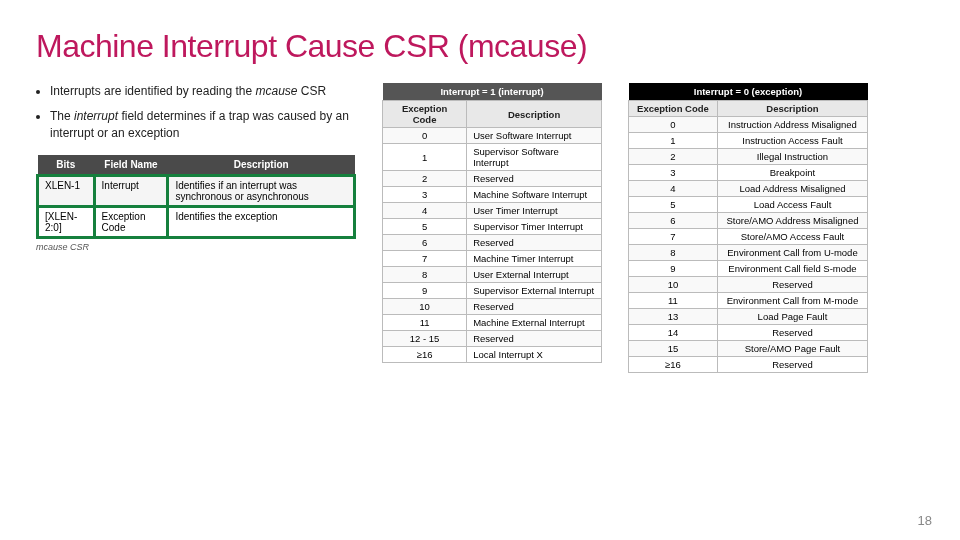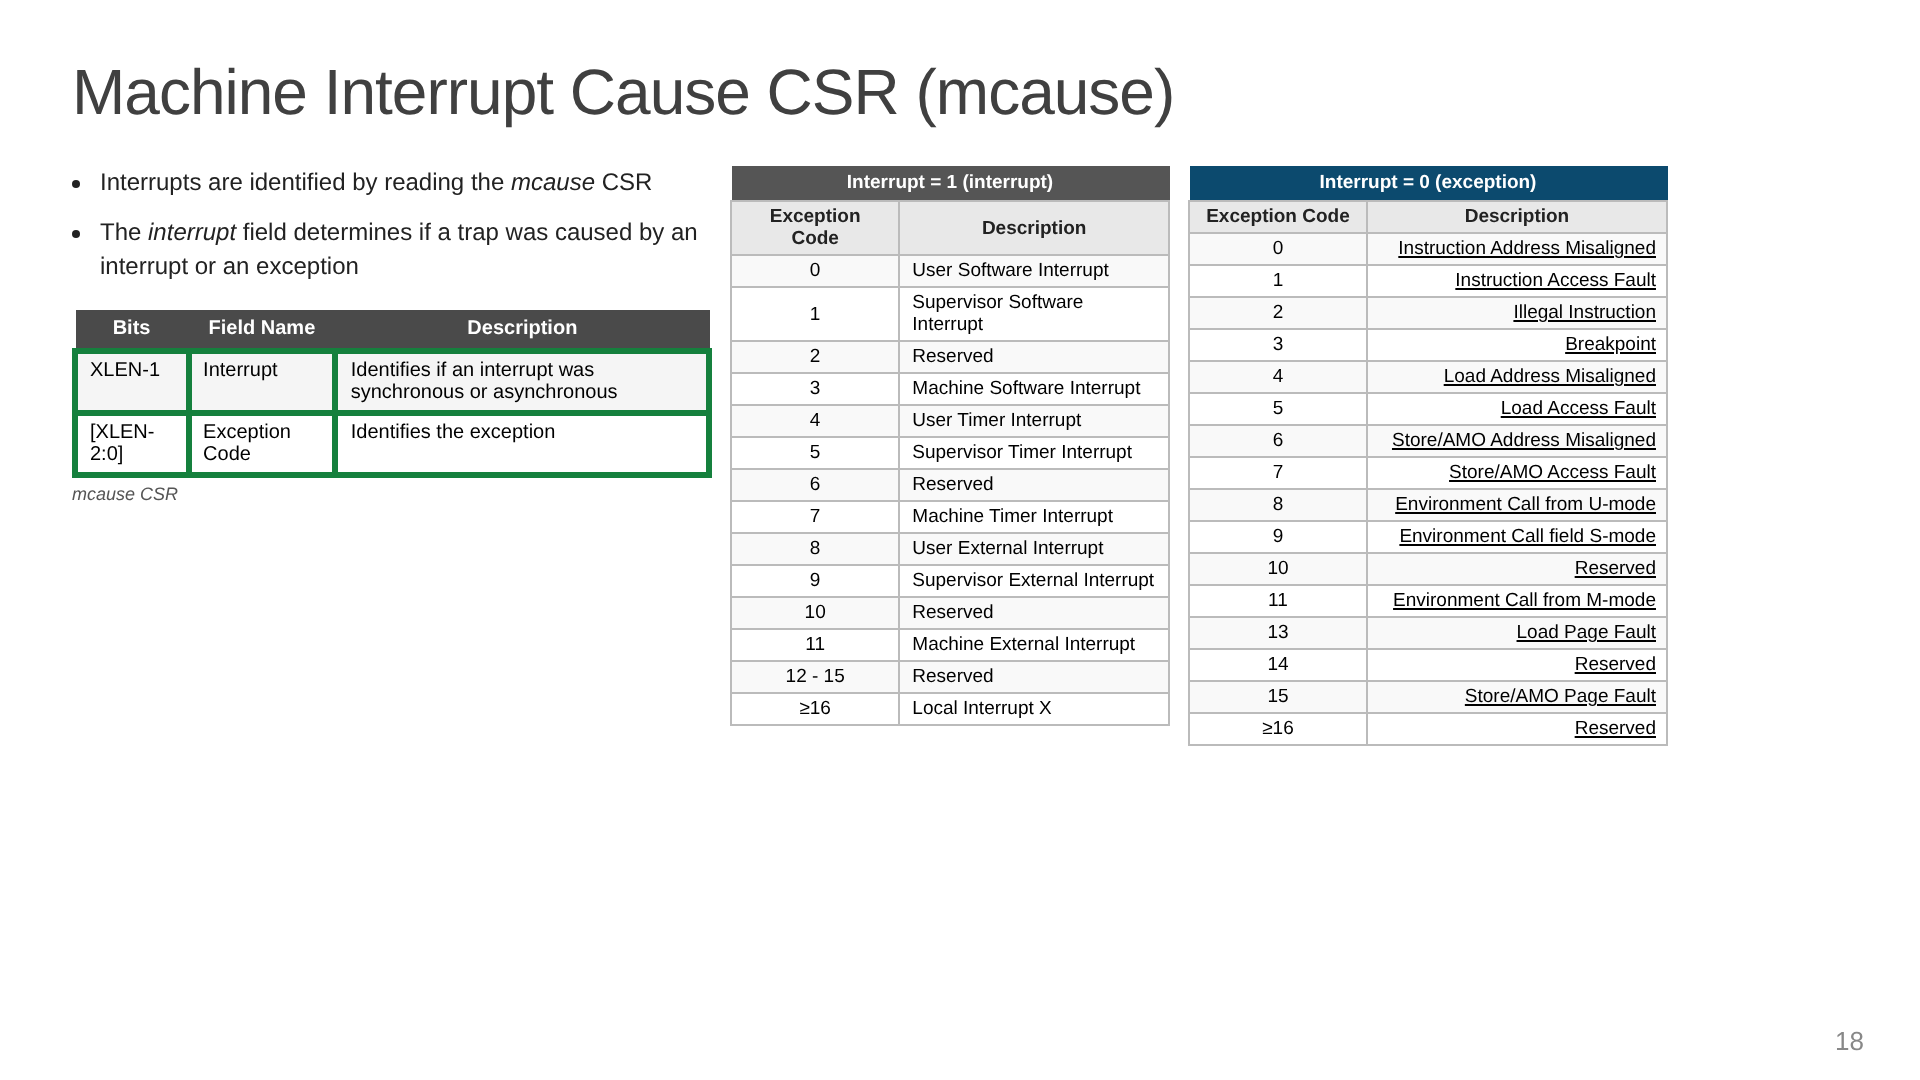--- a/index.html
+++ b/index.html
@@ -20,7 +20,7 @@
     .title {
       font-size: 32px;
       font-weight: 400;
-      color: #404040;
+      color: #be185d;
       margin-bottom: 18px;
       letter-spacing: -0.5px;
     }

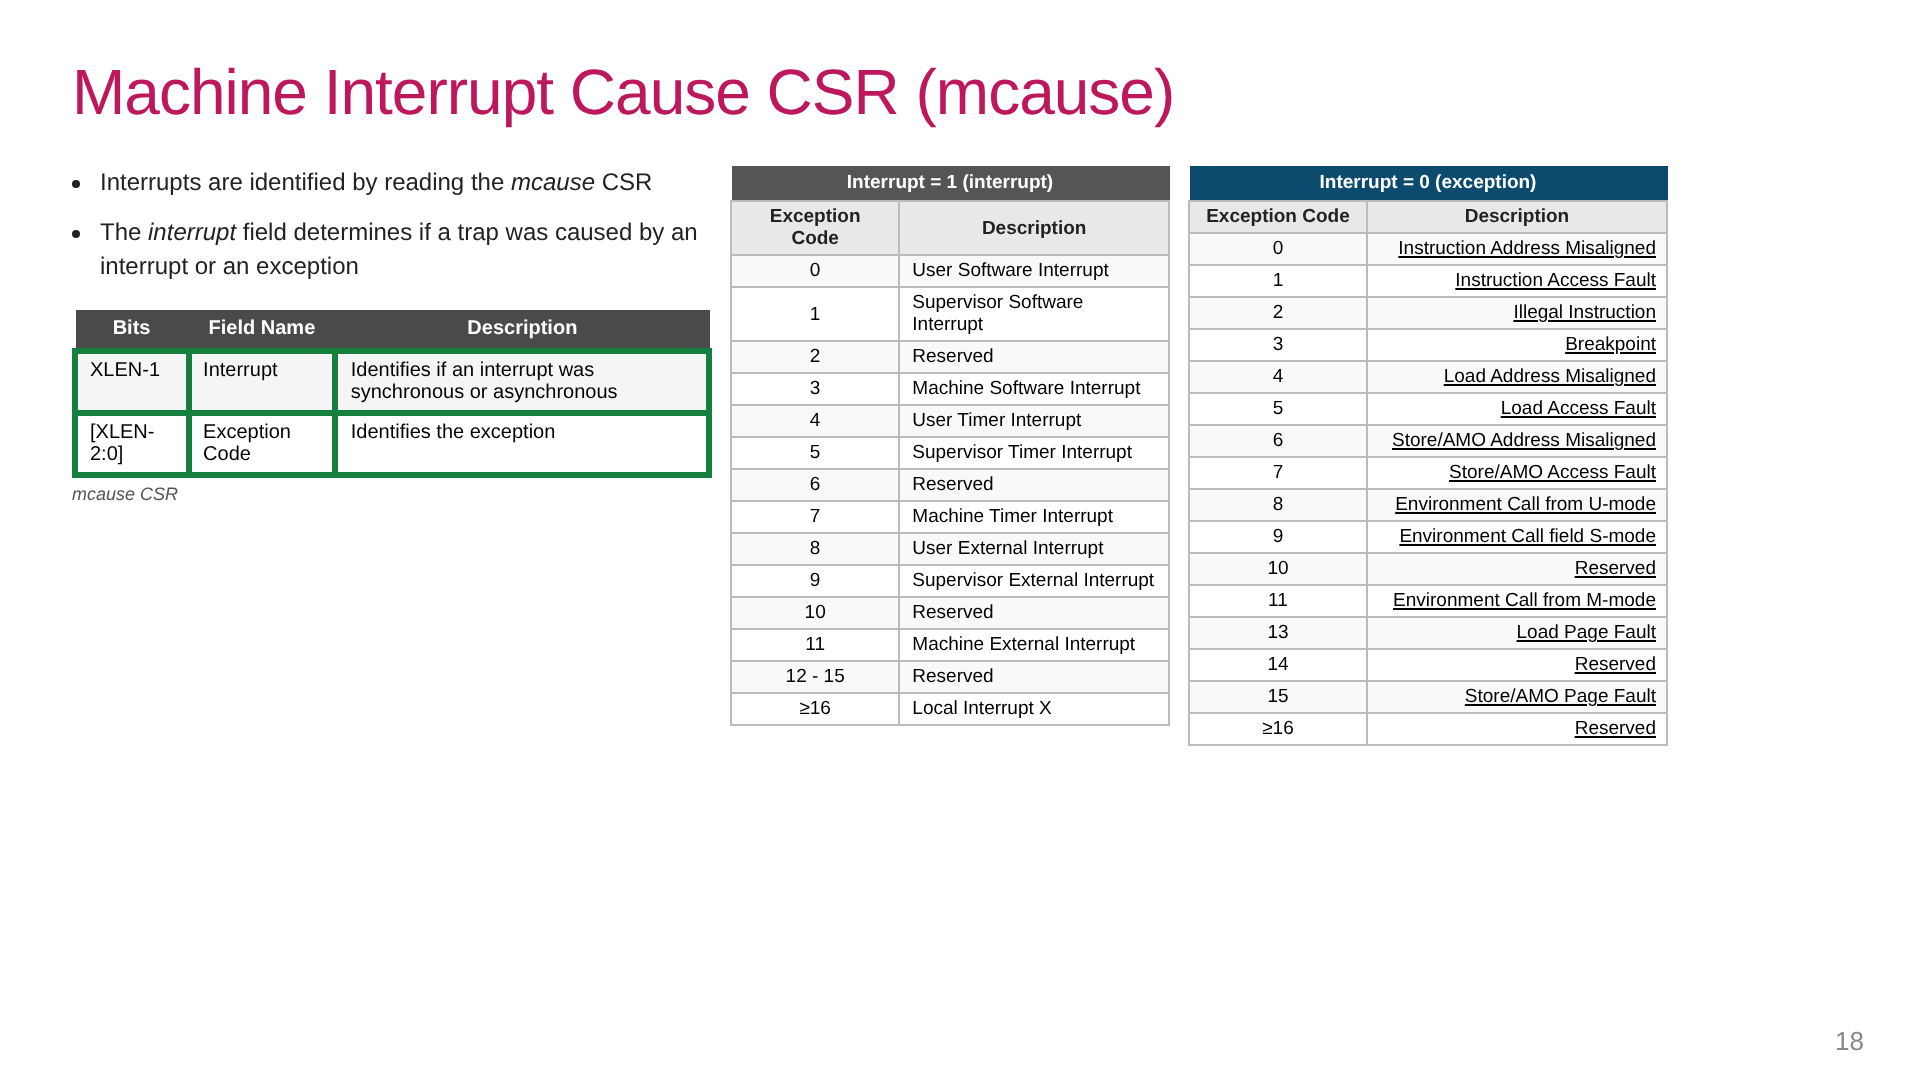--- a/index.html
+++ b/index.html
@@ -26,7 +26,7 @@
     }
     .content-area {
       display: flex;
-      gap: 9px;
+      gap: 26px;
     }
     .left-panel {
       flex: 0 0 320px;

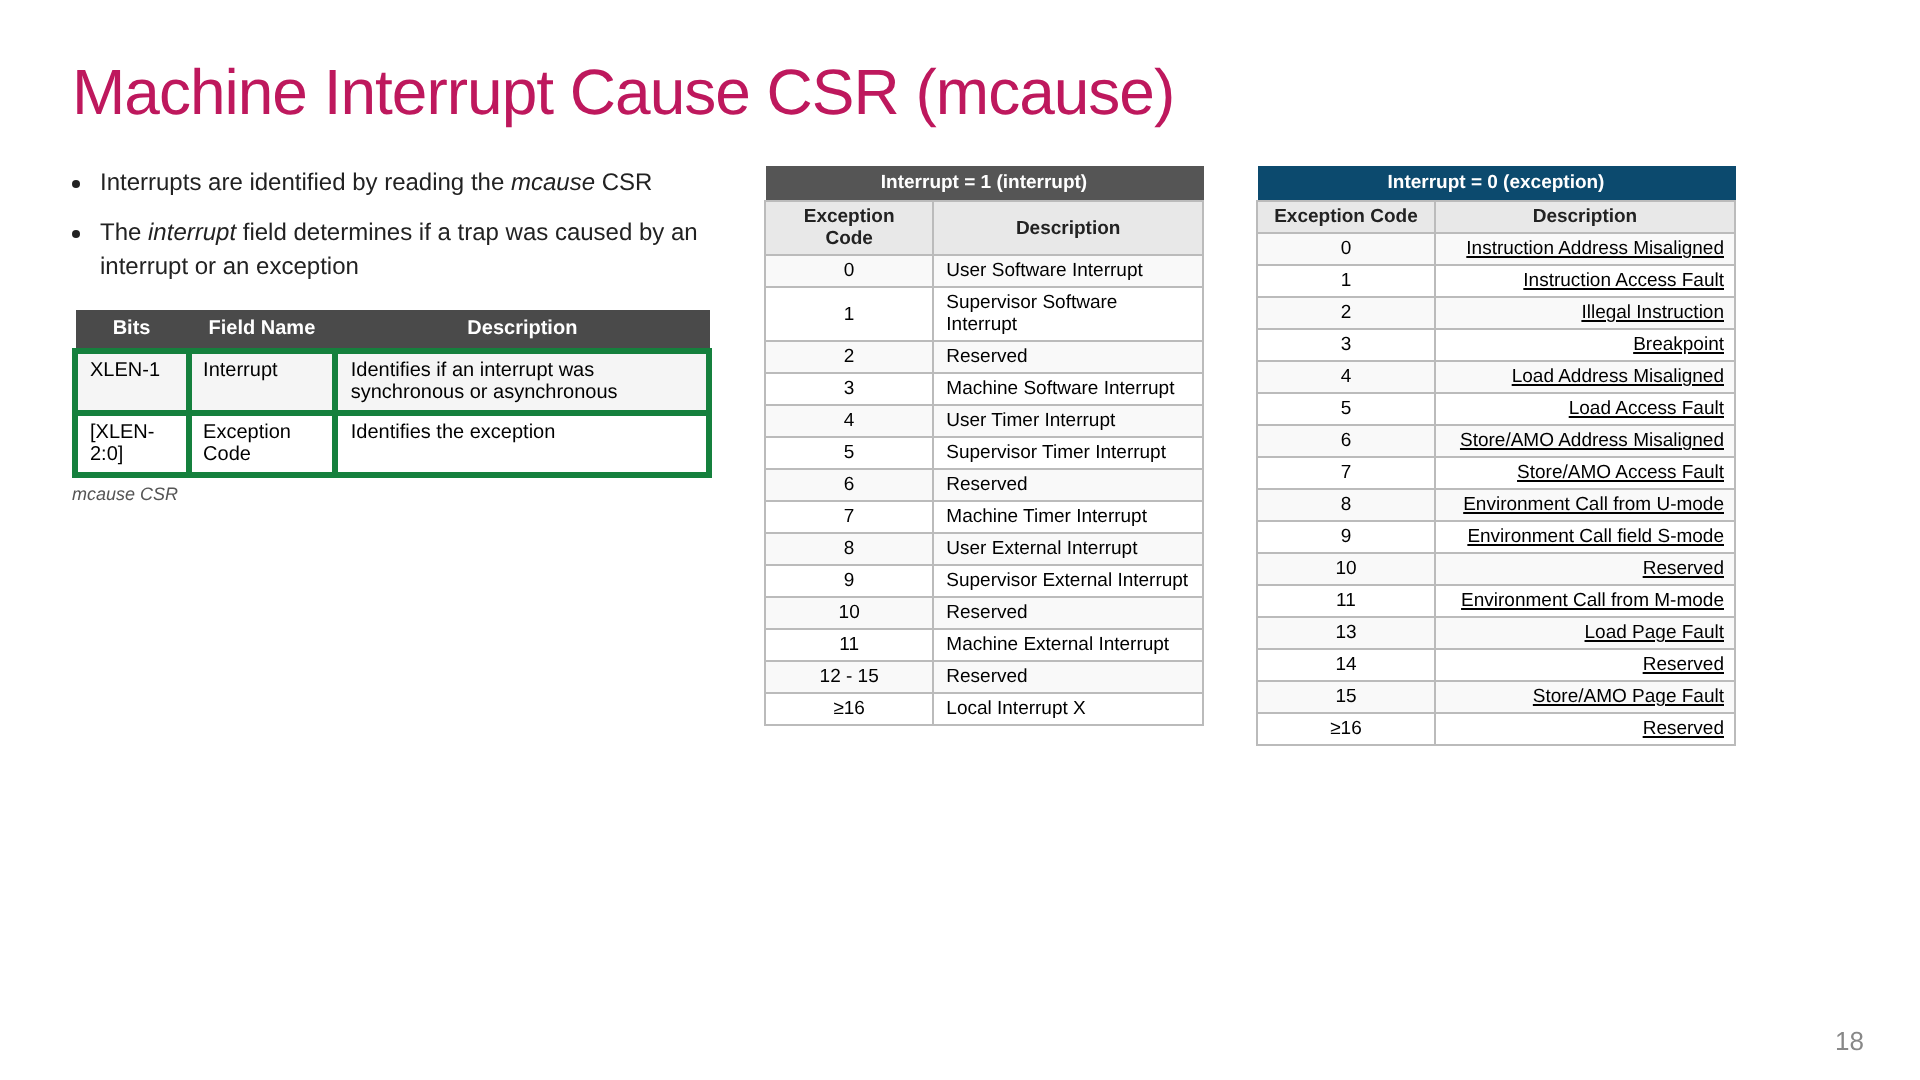--- a/index.html
+++ b/index.html
@@ -115,7 +115,7 @@
       width: 100%;
     }
     .exception-table .header-row th {
-      background: #0c4a6e;
+      background: #000000;
       color: #fff;
       padding: 3px 6px;
       text-align: center;

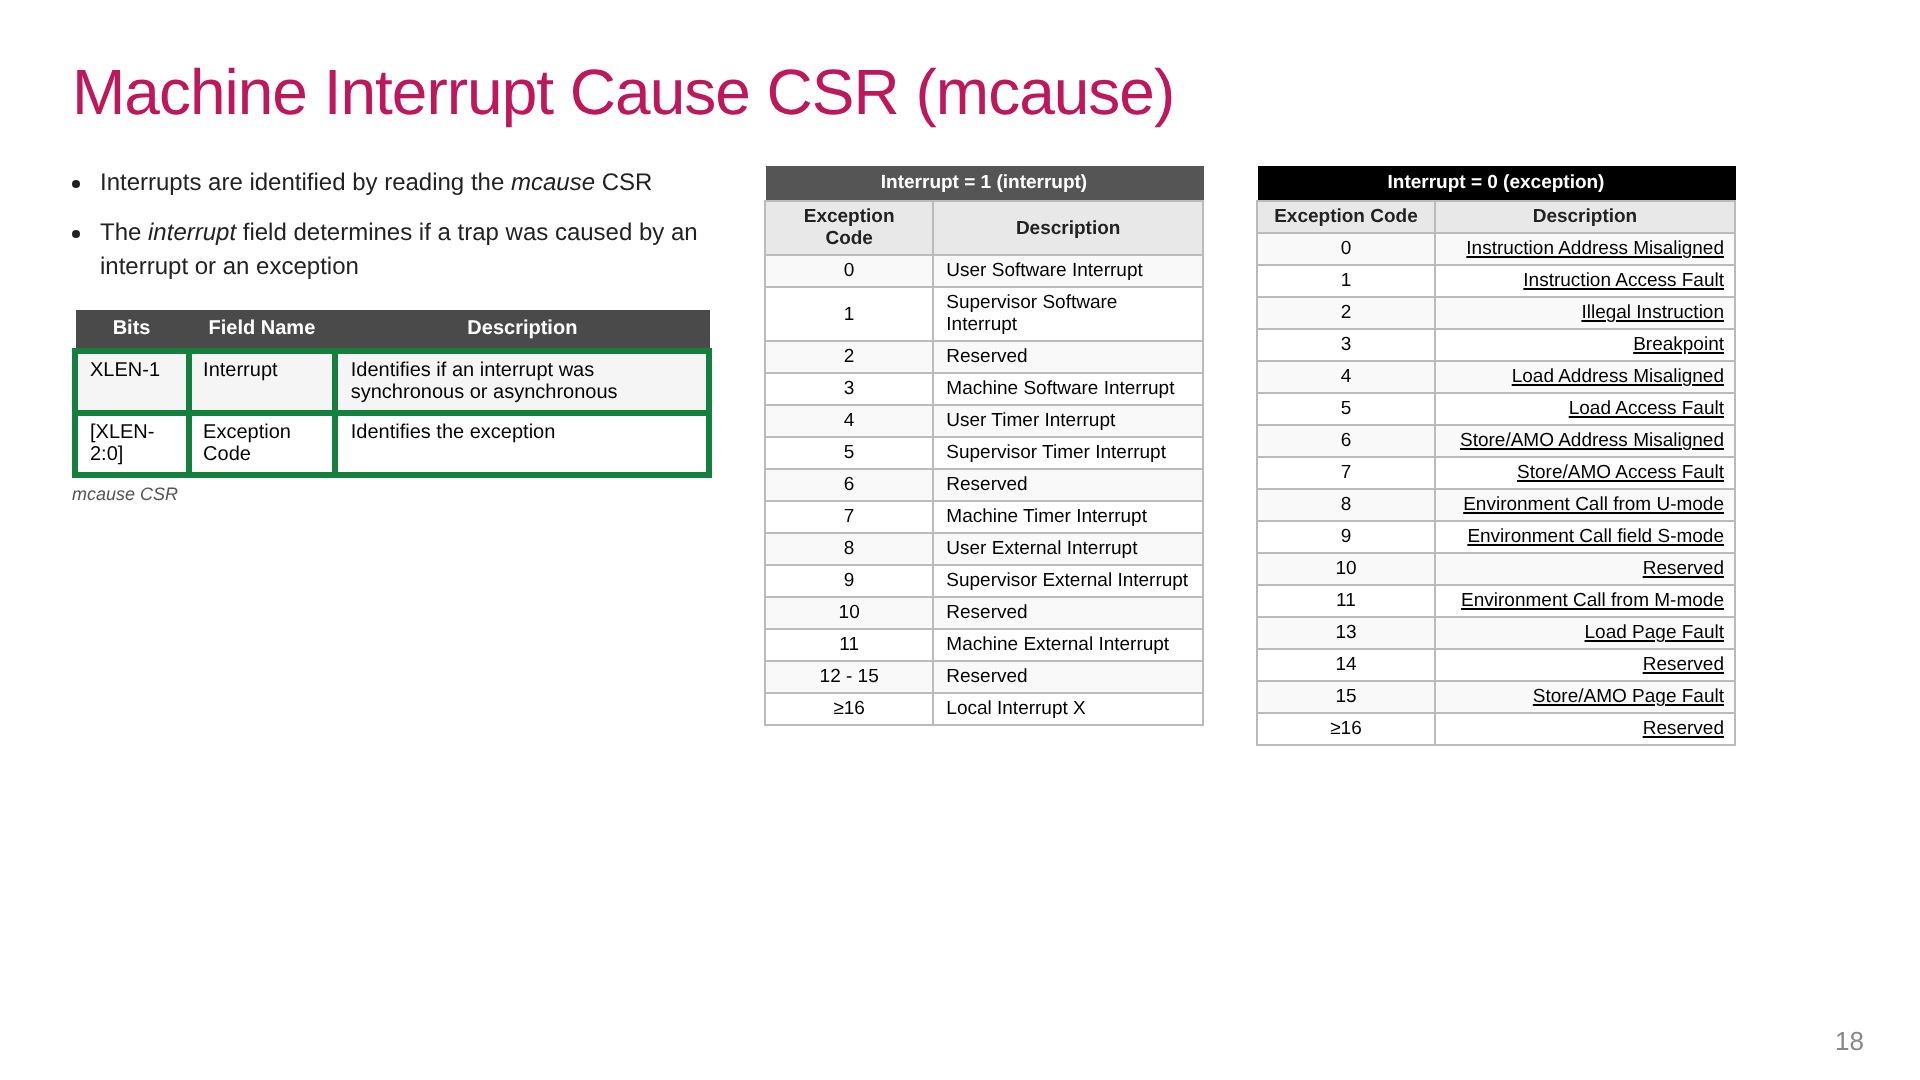--- a/index.html
+++ b/index.html
@@ -135,8 +135,7 @@
       text-align: center;
     }
     .exception-table td.desc {
-      text-align: right;
-      text-decoration: underline;
+      text-align: center;
     }
     .exception-table tr:nth-child(odd) td { background: #f9f9f9; }
     .exception-table tr:nth-child(even) td { background: #fff; }

